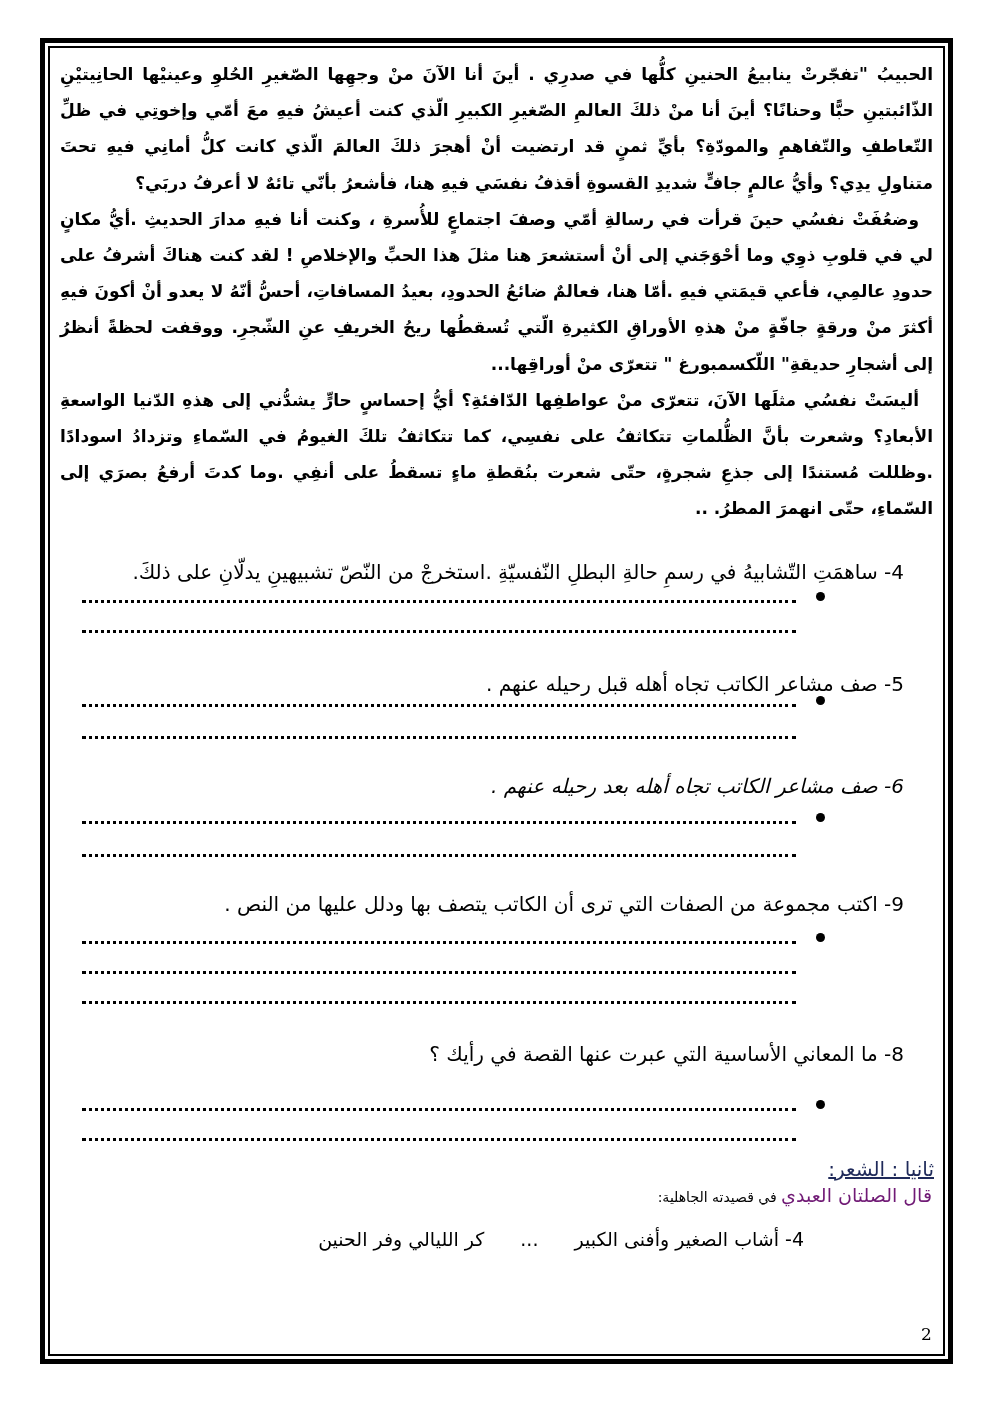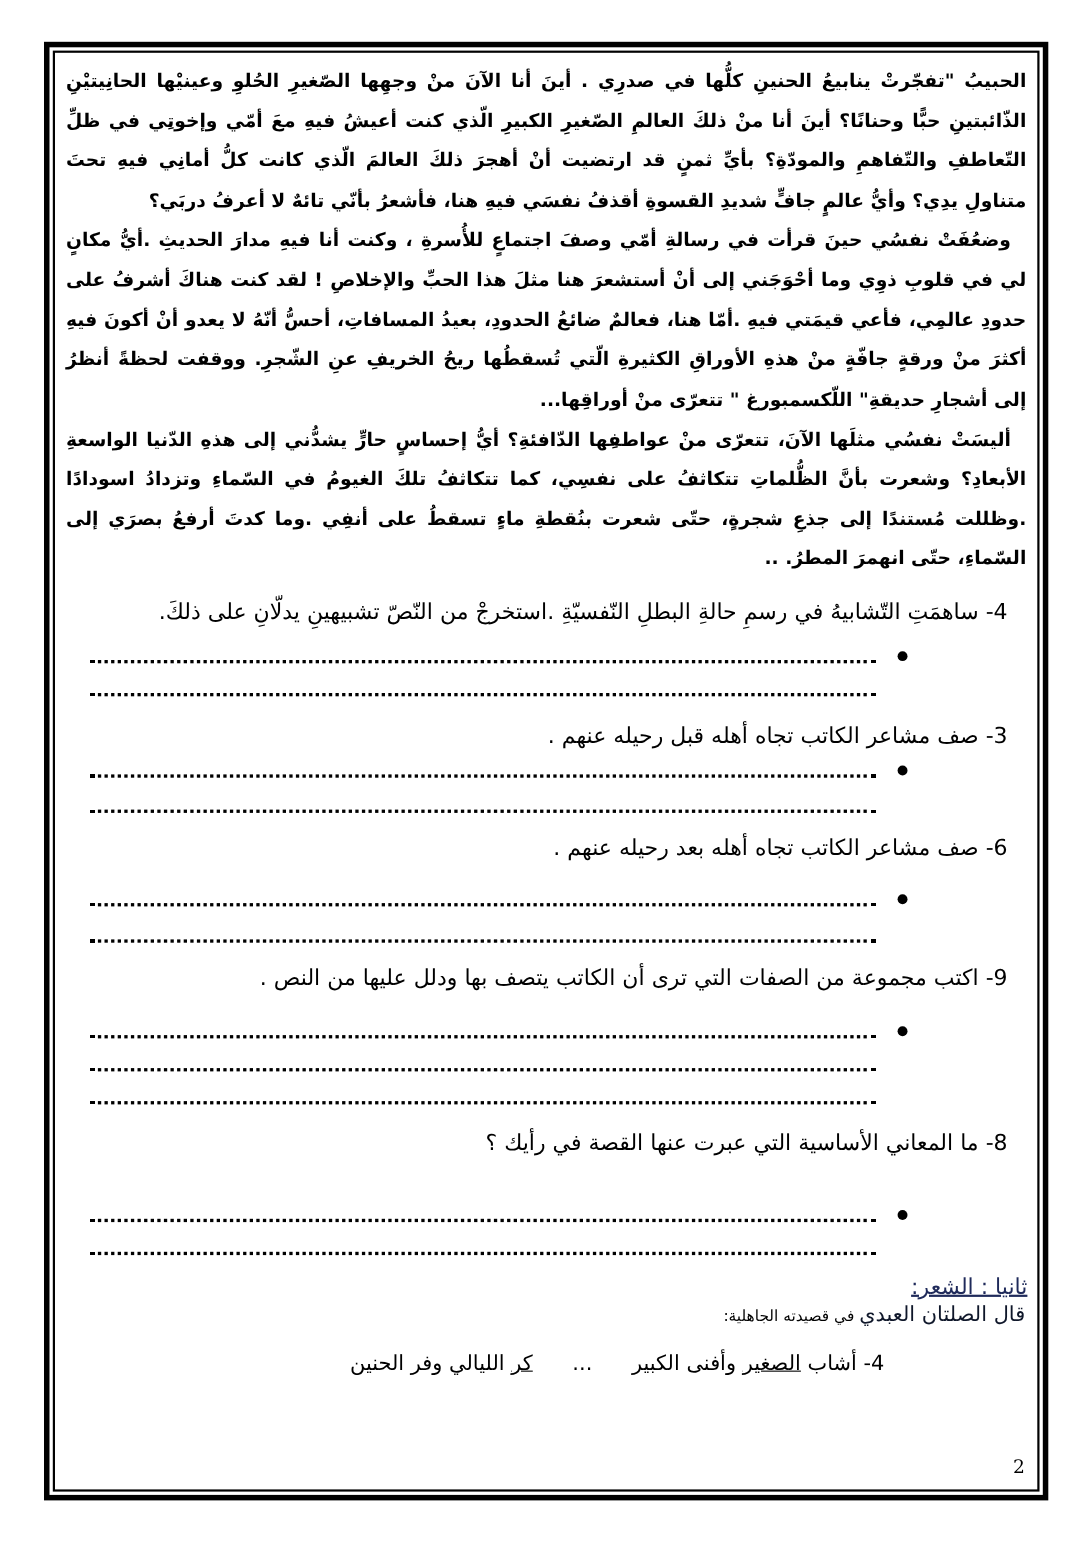--- a/index.html
+++ b/index.html
@@ -13,7 +13,7 @@
     .passage p { margin: 0; font-weight: bold; font-size: 17px; line-height: 36.2px; text-align: justify; text-align-last: right; }
     .passage p.indent { text-indent: 14px; }
 
-    .question { position: absolute; direction: rtl; right: 76px; font-size: 20px; font-family: "DejaVu Sans", sans-serif; white-space: nowrap; }
+    .question { position: absolute; direction: rtl; right: 88px; font-size: 20px; font-family: "DejaVu Sans", sans-serif; white-space: nowrap; margin-top: 16px; }
     .answer-line { position: absolute; left: 82px; width: 714px; height: 2px; border-bottom: 3px dotted #000; }
     .bullet { position: absolute; left: 816px; width: 9px; height: 9px; border-radius: 50%; background: #000; }
 

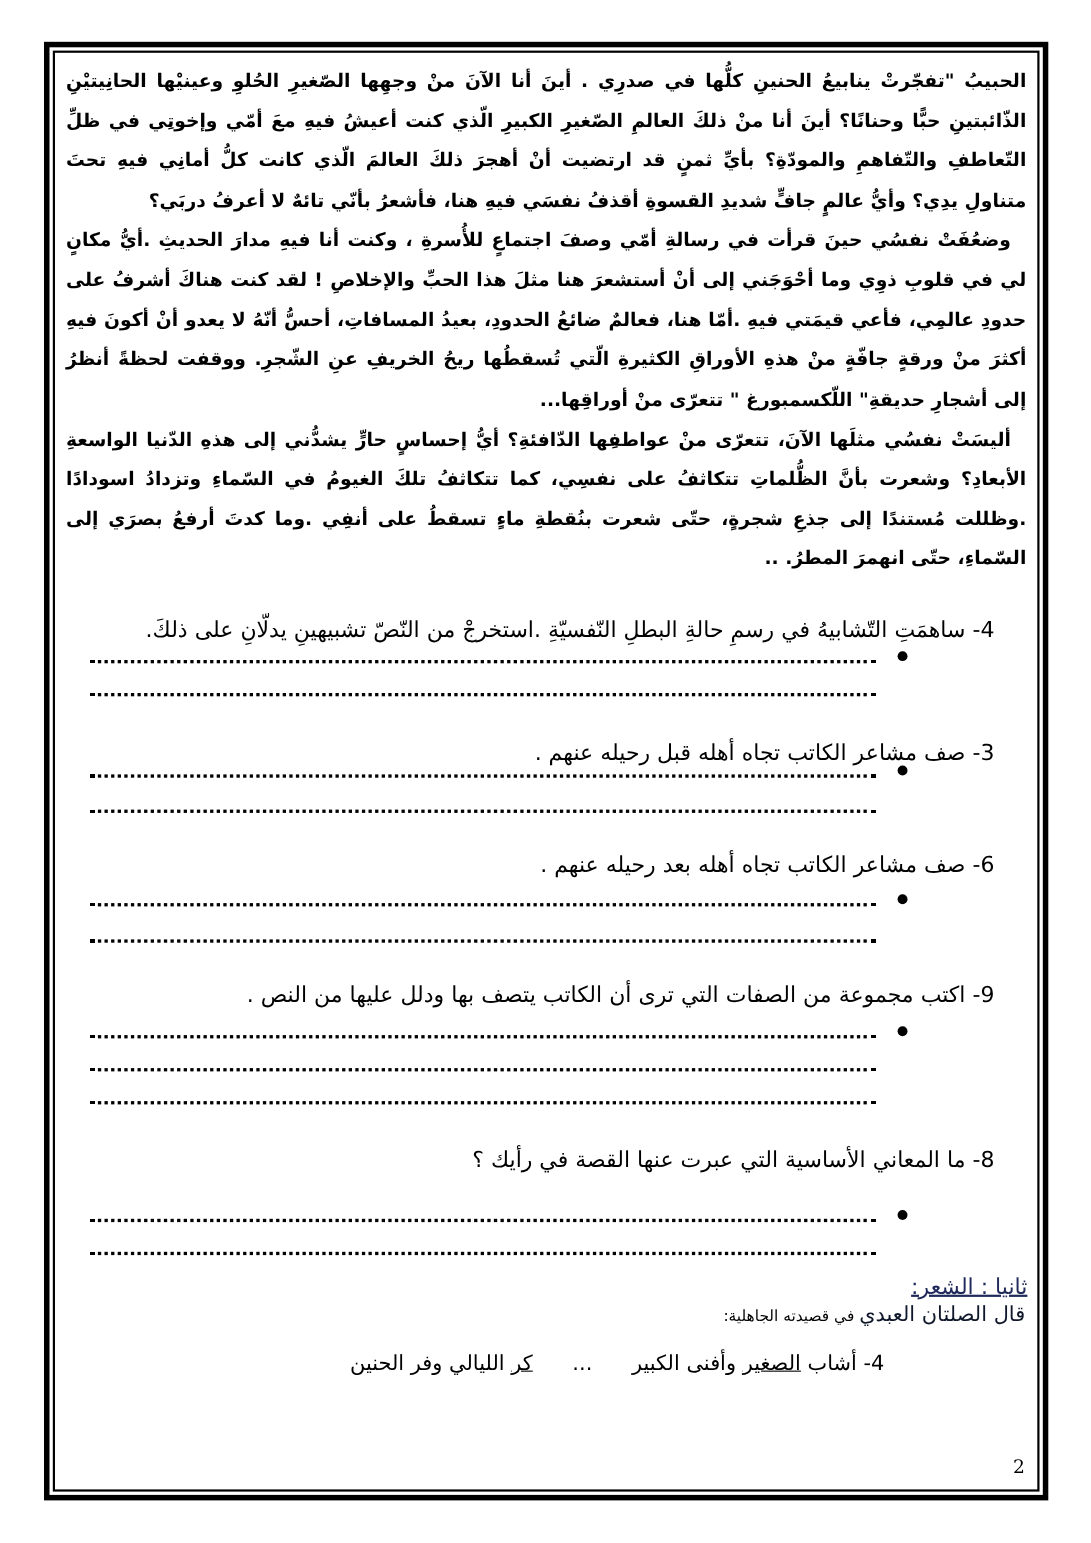--- a/index.html
+++ b/index.html
@@ -45,7 +45,7 @@
 <div class="answer-line" style="top:598px;"></div>
 <div class="answer-line" style="top:628px;"></div>
 
-<div class="question" style="top:656px;">3-  صف مشاعر الكاتب تجاه أهله قبل  رحيله عنهم  .</div>
+<div class="question" style="top:656px;">5-  صف مشاعر الكاتب تجاه أهله قبل  رحيله عنهم  .</div>
 <span class="bullet" style="top:696px;"></span>
 <div class="answer-line" style="top:702px;"></div>
 <div class="answer-line" style="top:734px;"></div>

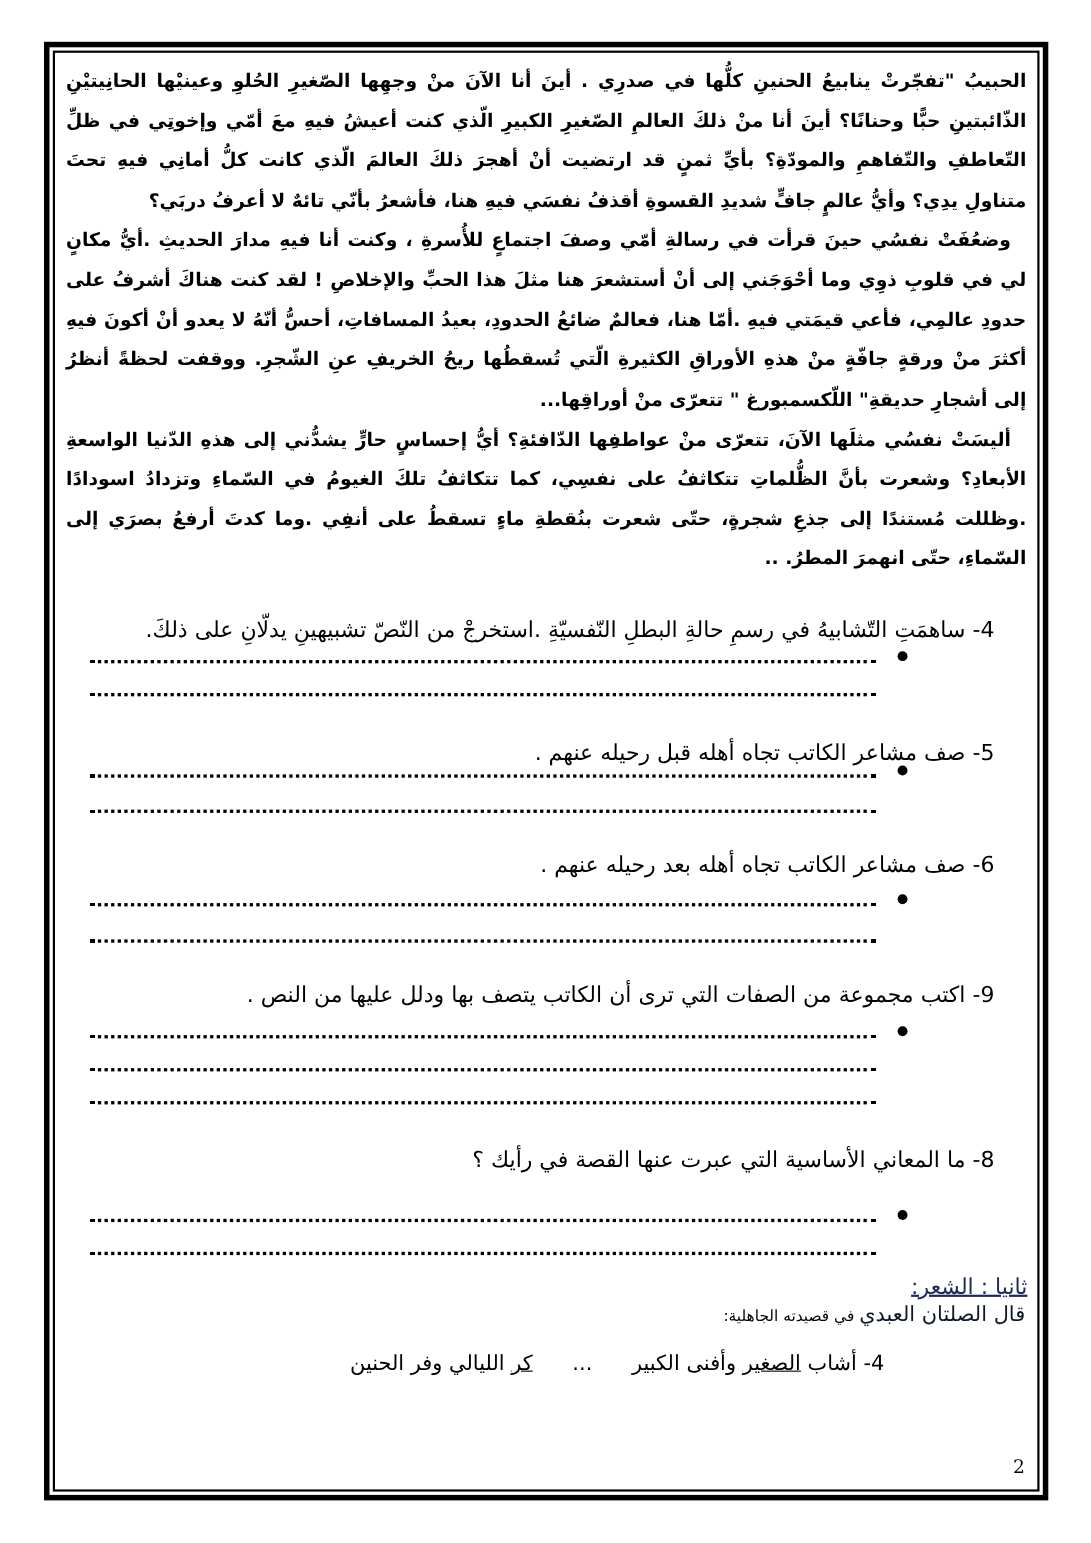--- a/index.html
+++ b/index.html
@@ -50,7 +50,7 @@
 <div class="answer-line" style="top:702px;"></div>
 <div class="answer-line" style="top:734px;"></div>
 
-<div class="question" style="top:758px;">6- صف مشاعر الكاتب تجاه أهله بعد   رحيله عنهم  .</div>
+<div class="question" style="top:758px;font-style:italic;">6- صف مشاعر الكاتب تجاه أهله بعد   رحيله عنهم  .</div>
 <span class="bullet" style="top:813px;"></span>
 <div class="answer-line" style="top:819px;"></div>
 <div class="answer-line" style="top:852px;"></div>

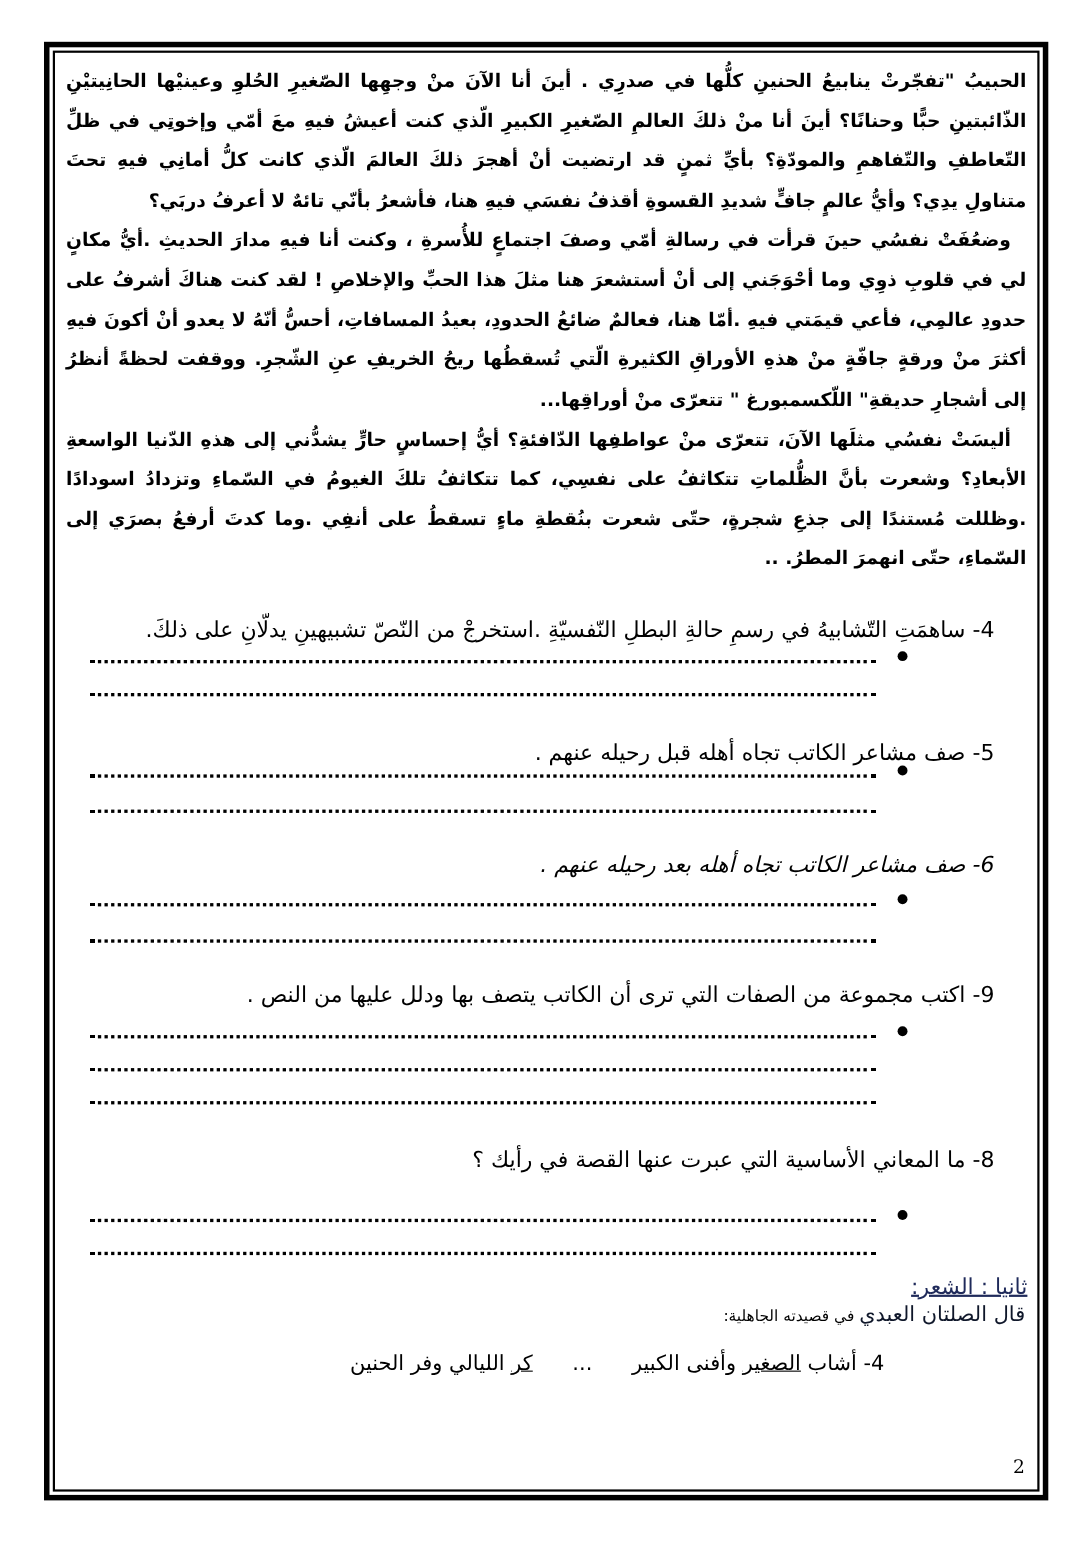--- a/index.html
+++ b/index.html
@@ -19,7 +19,7 @@
 
     .section-head { position: absolute; right: 58px; top: 1157px; direction: rtl; font-size: 20px; color: #1f2a5a; text-decoration: underline; white-space: nowrap; }
     .poet-line { position: absolute; right: 60px; top: 1184px; direction: rtl; white-space: nowrap; }
-    .poet-name { color: #0f172a; font-size: 19px; }
+    .poet-name { color: #701a75; font-size: 19px; }
     .poet-tail { color: #000; font-size: 14px; }
 
     .verse { position: absolute; top: 1228px; right: 188px; direction: rtl; font-size: 19px; white-space: nowrap; }

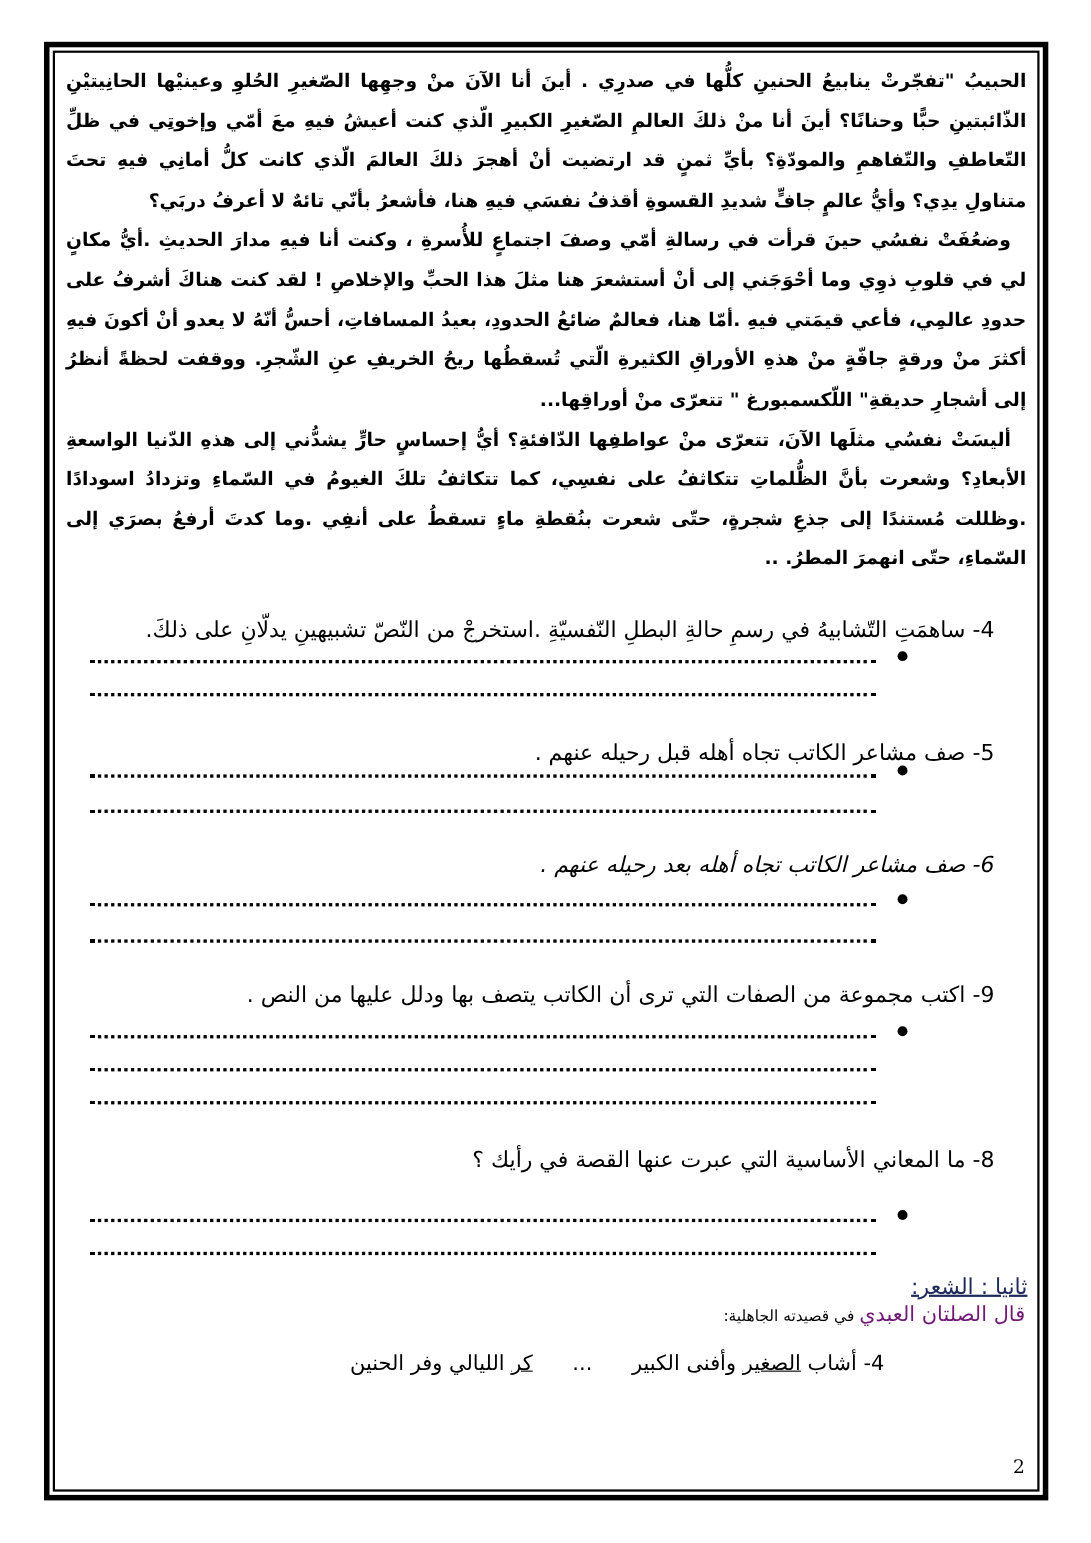--- a/index.html
+++ b/index.html
@@ -23,7 +23,7 @@
     .poet-tail { color: #000; font-size: 14px; }
 
     .verse { position: absolute; top: 1228px; right: 188px; direction: rtl; font-size: 19px; white-space: nowrap; }
-    .verse .u { text-decoration: underline; }
+    .verse .u { }
     .verse .gap { display: inline-block; width: 36px; }
 
     .page-number { position: absolute; left: 921px; top: 1324px; font-family: "DejaVu Serif", serif; font-size: 17px; }

